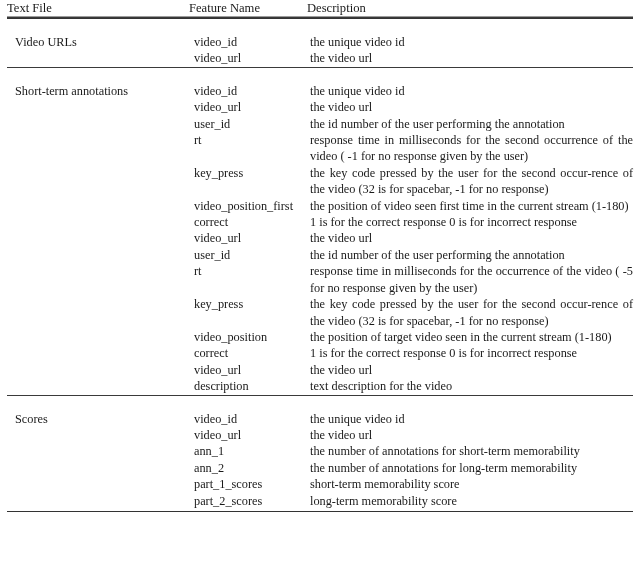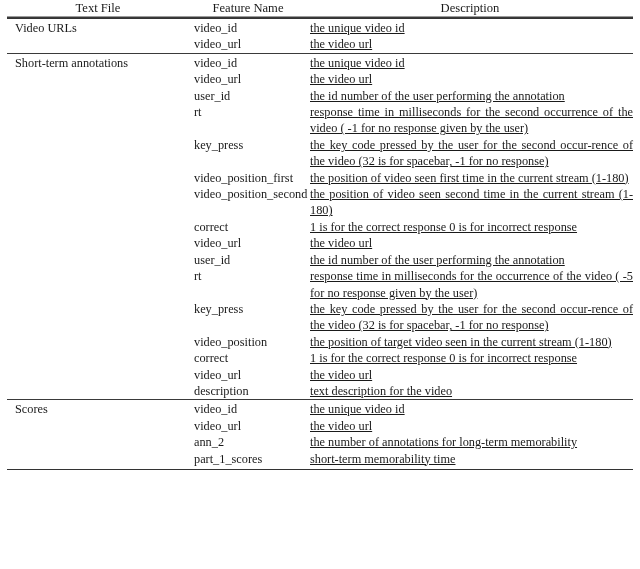--- a/index.html
+++ b/index.html
@@ -39,7 +39,6 @@
   }
   thead tr.header-row th {
     border-bottom: 1.6px solid #333333;
-    text-align: center;
   }
   
   thead tr.header-row th {

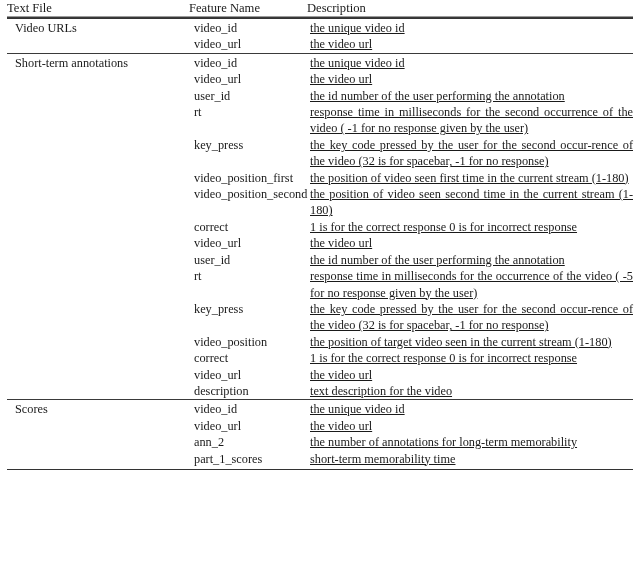--- a/index.html
+++ b/index.html
@@ -67,7 +67,7 @@
     text-decoration: underline;
   }
   tbody tr.section-start > td {
-    padding-top: 1px;
+    padding-top: 15px;
   }
   tbody tr.section-start > td {
     border-top: 1.1px solid #3a3a3a;

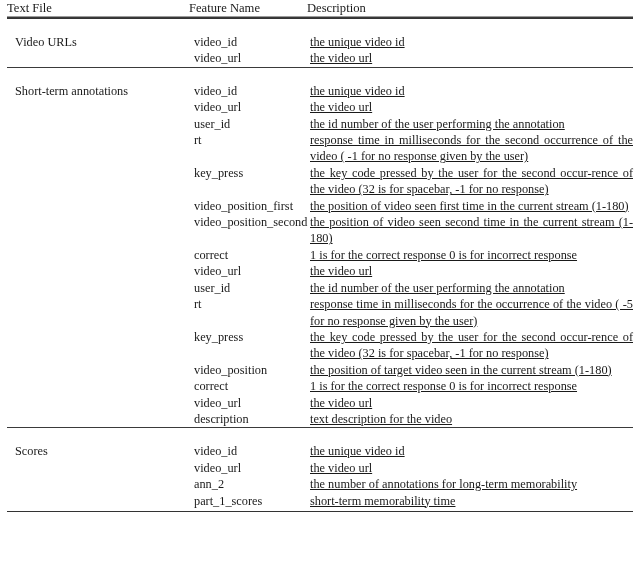--- a/index.html
+++ b/index.html
@@ -64,7 +64,6 @@
     text-align: justify;
     text-justify: inter-word;
     hyphens: manual;
-    text-decoration: underline;
   }
   tbody tr.section-start > td {
     padding-top: 15px;

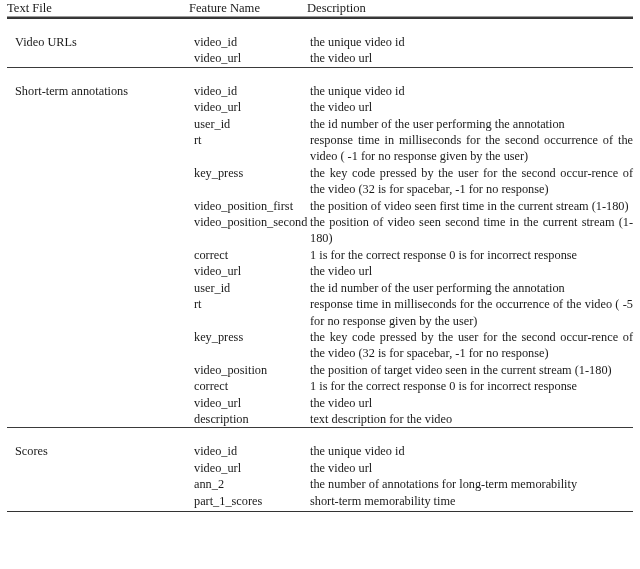--- a/index.html
+++ b/index.html
@@ -142,11 +142,6 @@
         </tr>
         <tr>
           <td class="file-cell"></td>
-          <td class="feature-cell">video_position_second</td>
-          <td class="desc-cell">the position of video seen second time in the current stream (1-180)</td>
-        </tr>
-        <tr>
-          <td class="file-cell"></td>
           <td class="feature-cell">correct</td>
           <td class="desc-cell">1 is for the correct response 0 is for incorrect response</td>
         </tr>

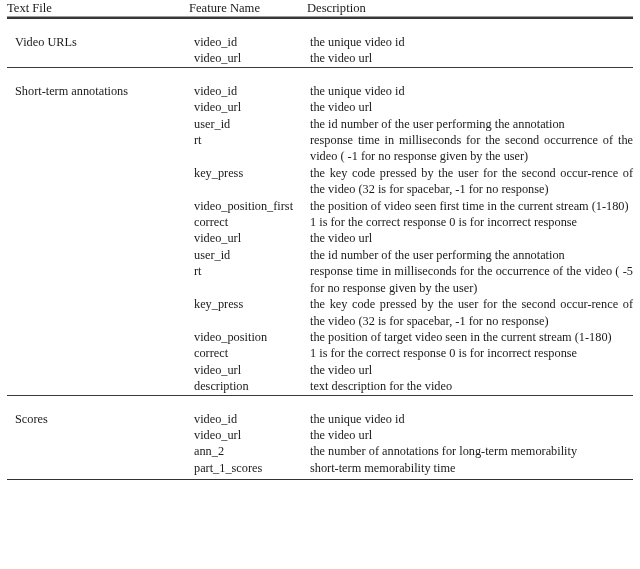--- a/index.html
+++ b/index.html
@@ -197,6 +197,11 @@
         </tr>
         <tr>
           <td class="file-cell"></td>
+          <td class="feature-cell">ann_1</td>
+          <td class="desc-cell">the number of annotations for short-term memorability</td>
+        </tr>
+        <tr>
+          <td class="file-cell"></td>
           <td class="feature-cell">ann_2</td>
           <td class="desc-cell">the number of annotations for long-term memorability</td>
         </tr>

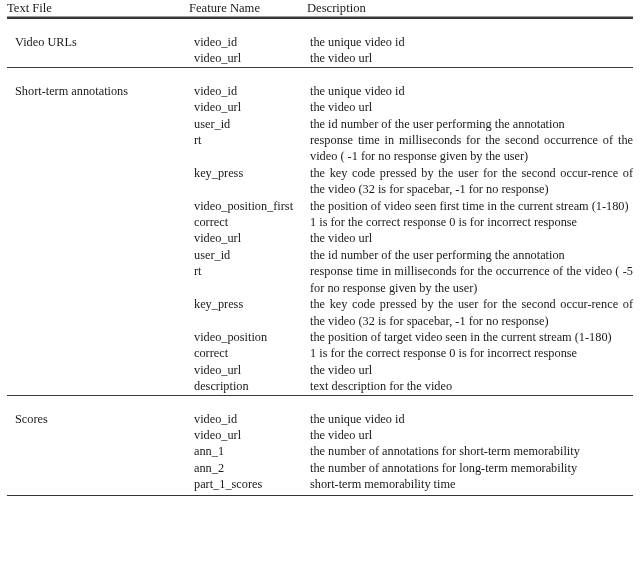--- a/index.html
+++ b/index.html
@@ -208,7 +208,7 @@
         <tr>
           <td class="file-cell"></td>
           <td class="feature-cell">part_1_scores</td>
-          <td class="desc-cell">short-term memorability time</td>
+          <td class="desc-cell">short-term memorability score</td>
         </tr>
       </tbody>
   </table>

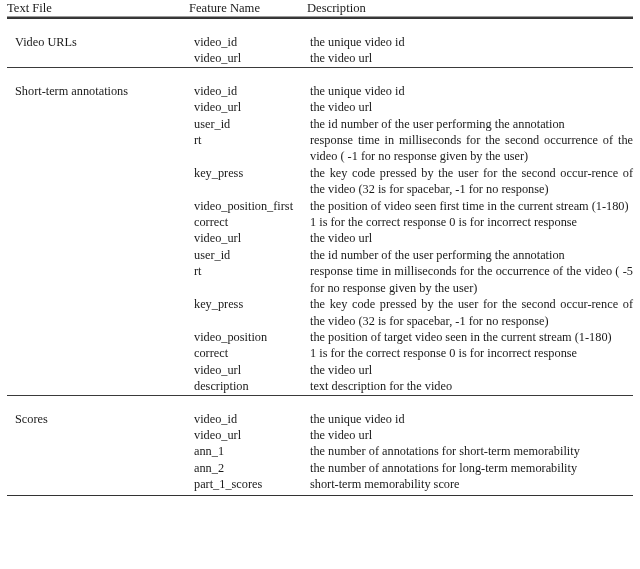--- a/index.html
+++ b/index.html
@@ -210,6 +210,11 @@
           <td class="feature-cell">part_1_scores</td>
           <td class="desc-cell">short-term memorability score</td>
         </tr>
+        <tr>
+          <td class="file-cell"></td>
+          <td class="feature-cell">part_2_scores</td>
+          <td class="desc-cell">long-term memorability score</td>
+        </tr>
       </tbody>
   </table>
   <div class="bottom-rule"></div>

